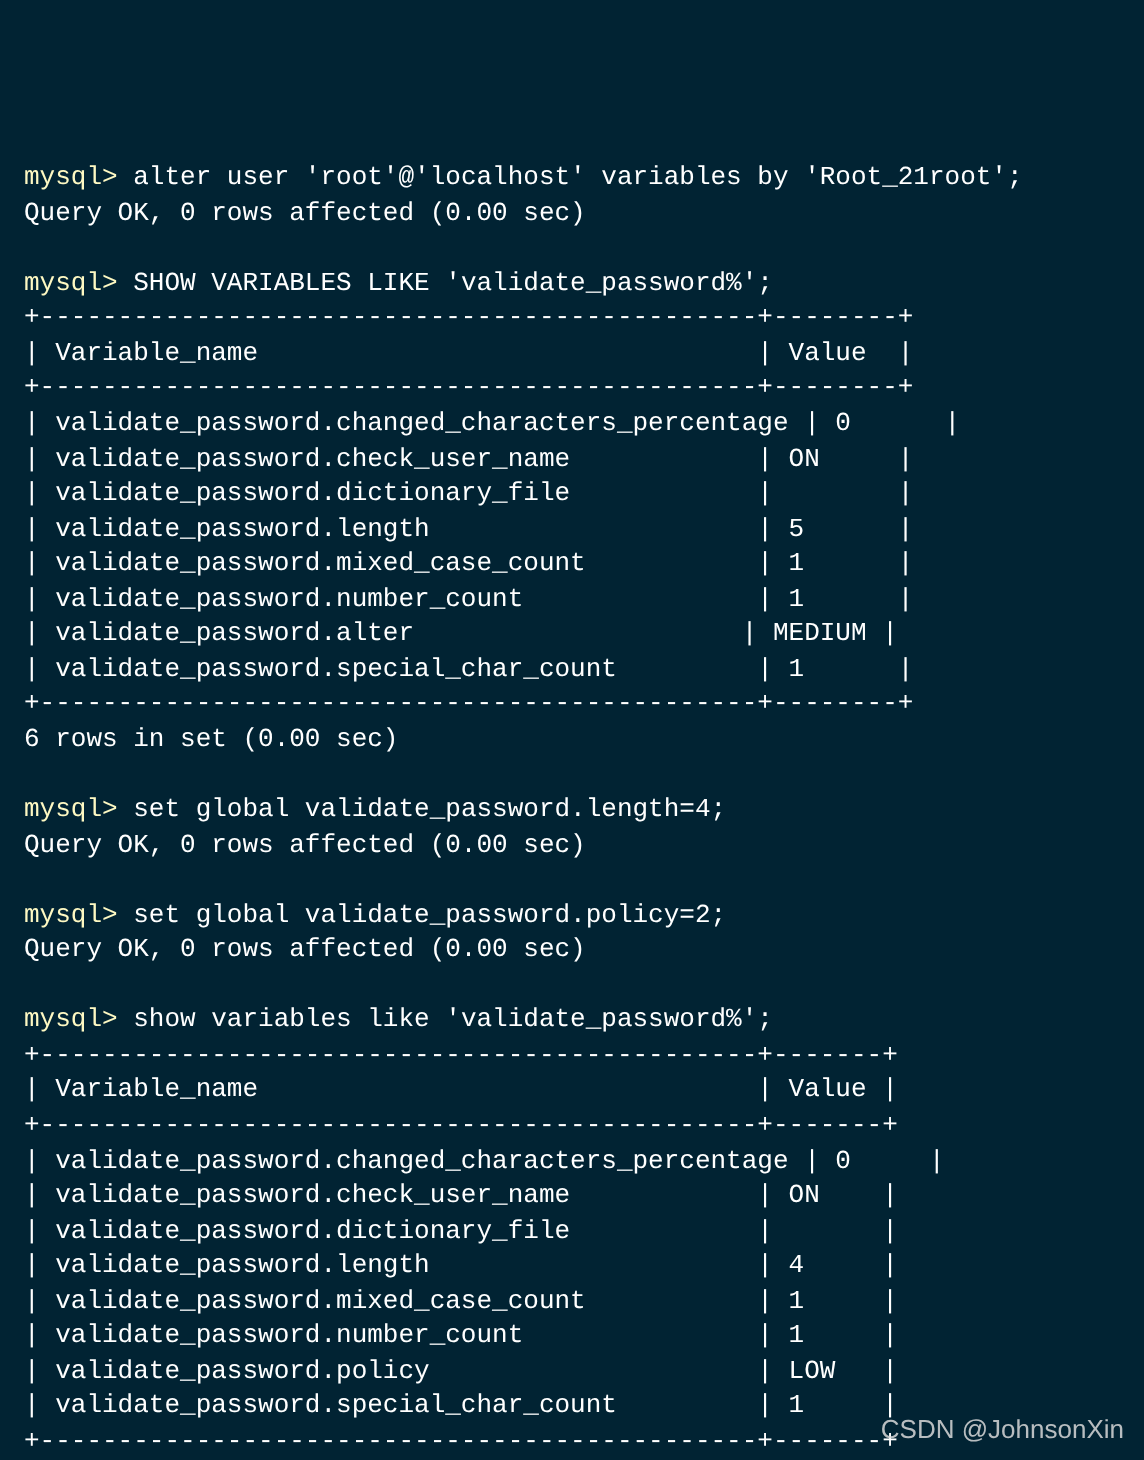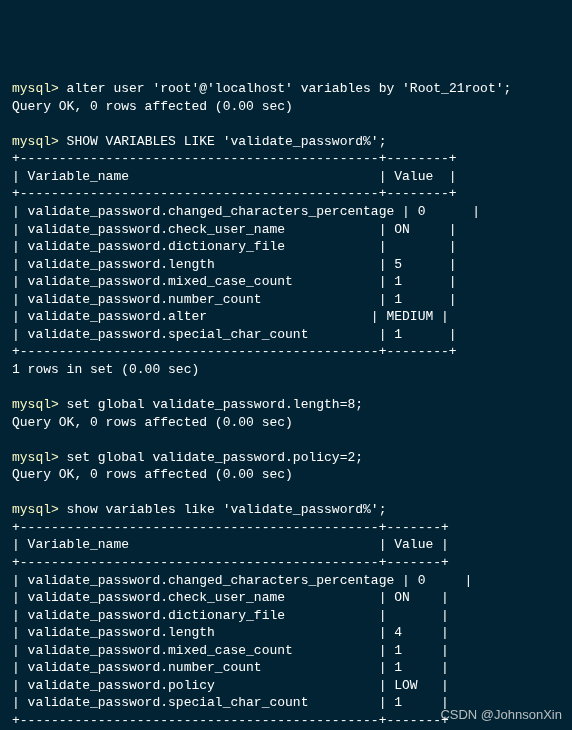--- a/index.html
+++ b/index.html
@@ -50,7 +50,7 @@
 <span>| validate_password.alter                     | MEDIUM |</span>
 <span>| validate_password.special_char_count         | 1      |</span>
 <span>+----------------------------------------------+--------+</span>
-<span>1 rows in set (0.00 sec)</span>
+<span>6 rows in set (0.00 sec)</span>
 <span></span>
 <span><span class="prompt">mysql&gt;</span><span> set global validate_password.length=8;</span></span>
 <span>Query OK, 0 rows affected (0.00 sec)</span>

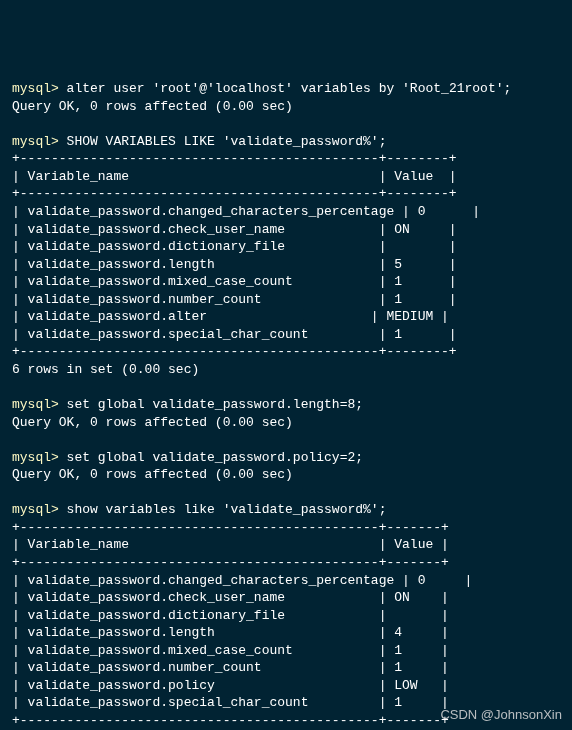--- a/index.html
+++ b/index.html
@@ -52,7 +52,7 @@
 <span>+----------------------------------------------+--------+</span>
 <span>6 rows in set (0.00 sec)</span>
 <span></span>
-<span><span class="prompt">mysql&gt;</span><span> set global validate_password.length=8;</span></span>
+<span><span class="prompt">mysql&gt;</span><span> set global validate_password.length=4;</span></span>
 <span>Query OK, 0 rows affected (0.00 sec)</span>
 <span></span>
 <span><span class="prompt">mysql&gt;</span><span> set global validate_password.policy=2;</span></span>

